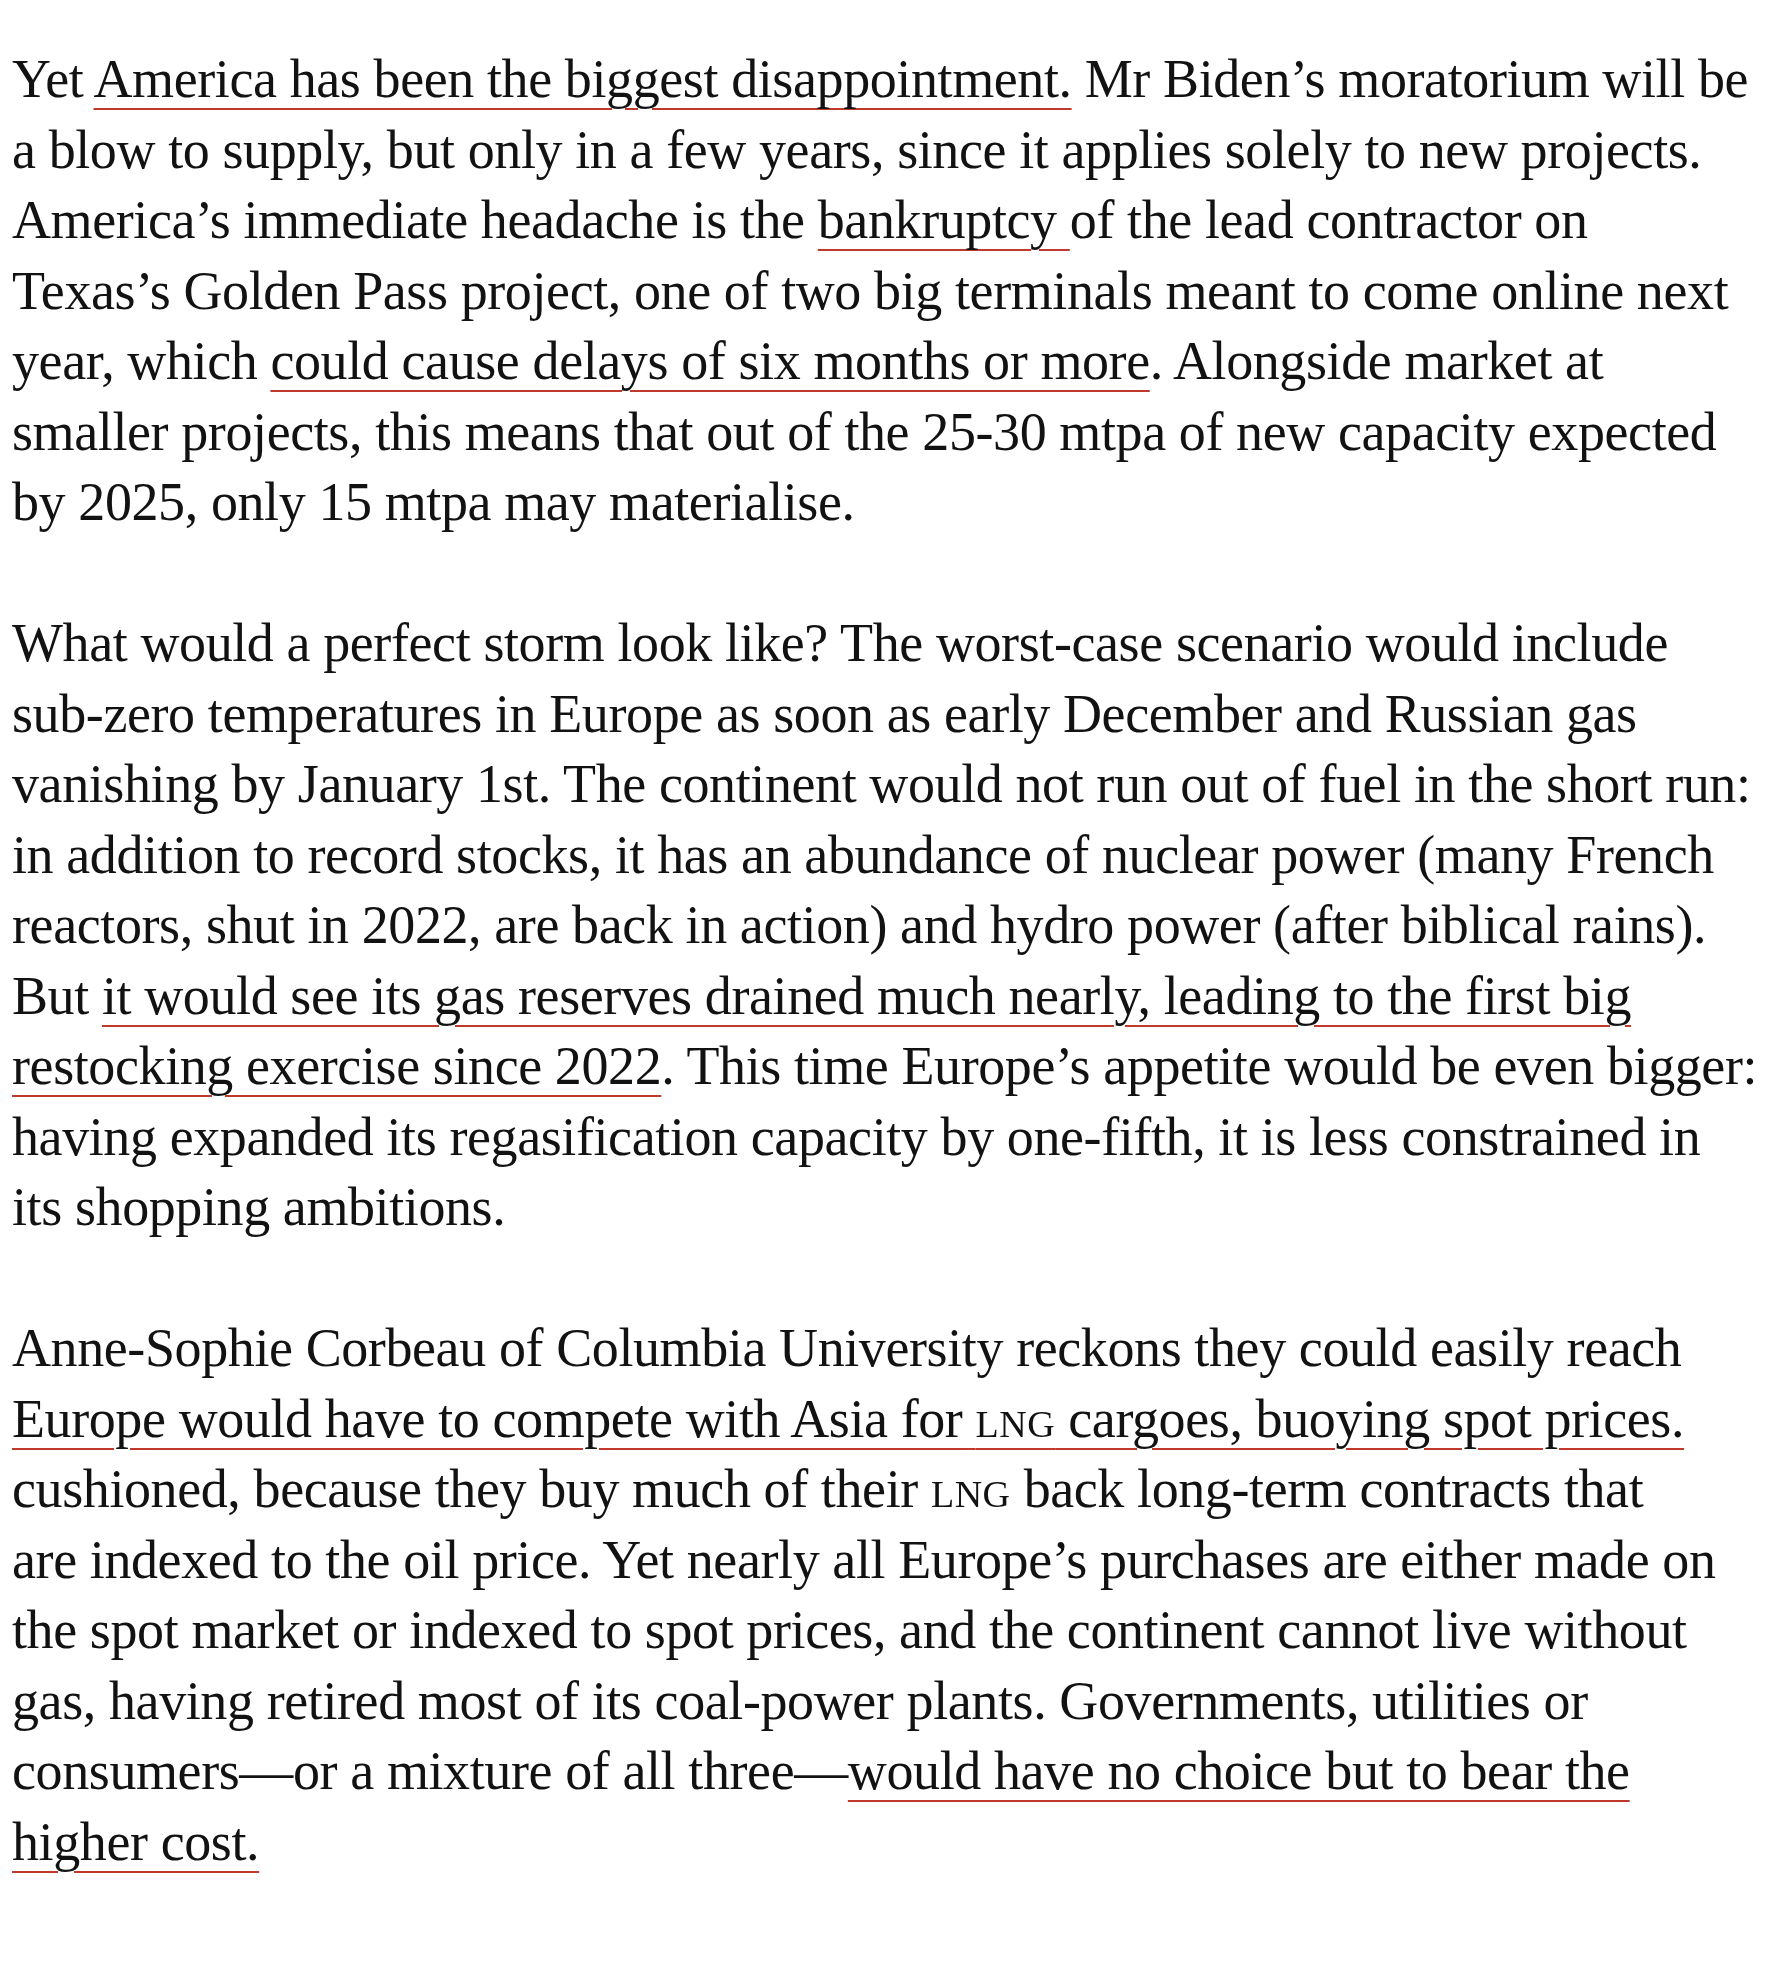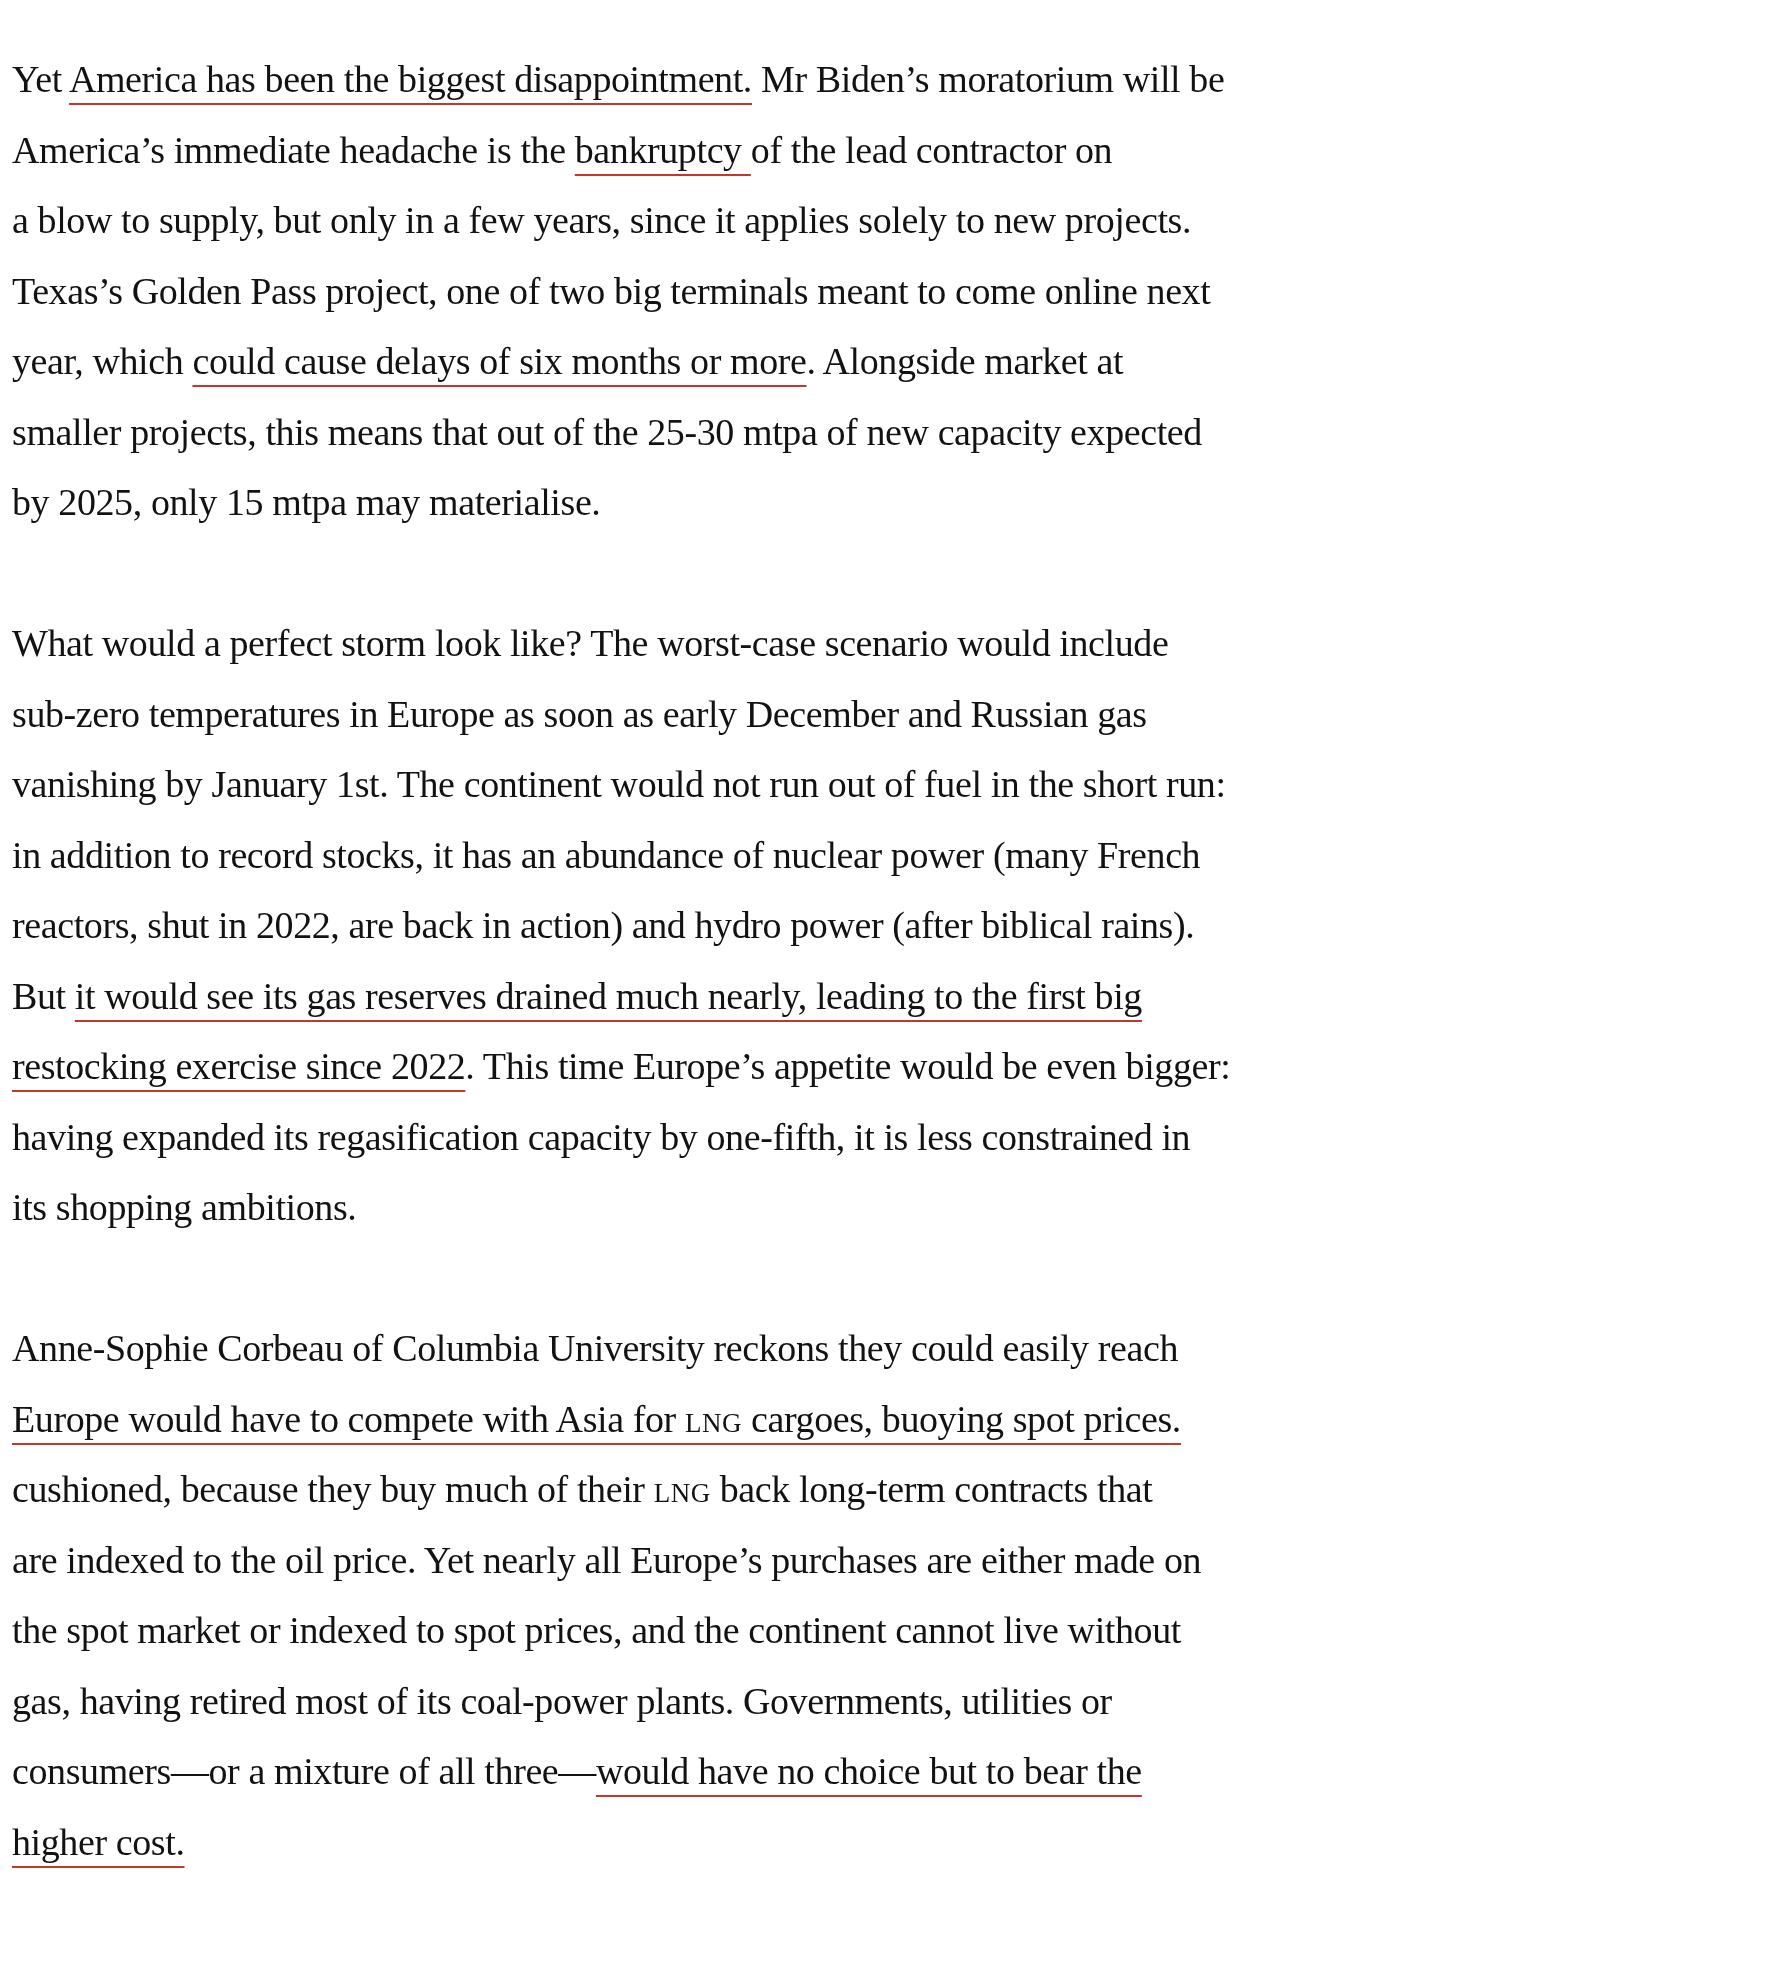--- a/index.html
+++ b/index.html
@@ -19,7 +19,7 @@
       top: 44px;
       width: 1760px;
       font-family: "Liberation Serif", "DejaVu Serif", serif;
-      font-size: 38px;
+      font-size: 54px;
       line-height: 70.5px;
       color: #121212;
       letter-spacing: -0.4px;

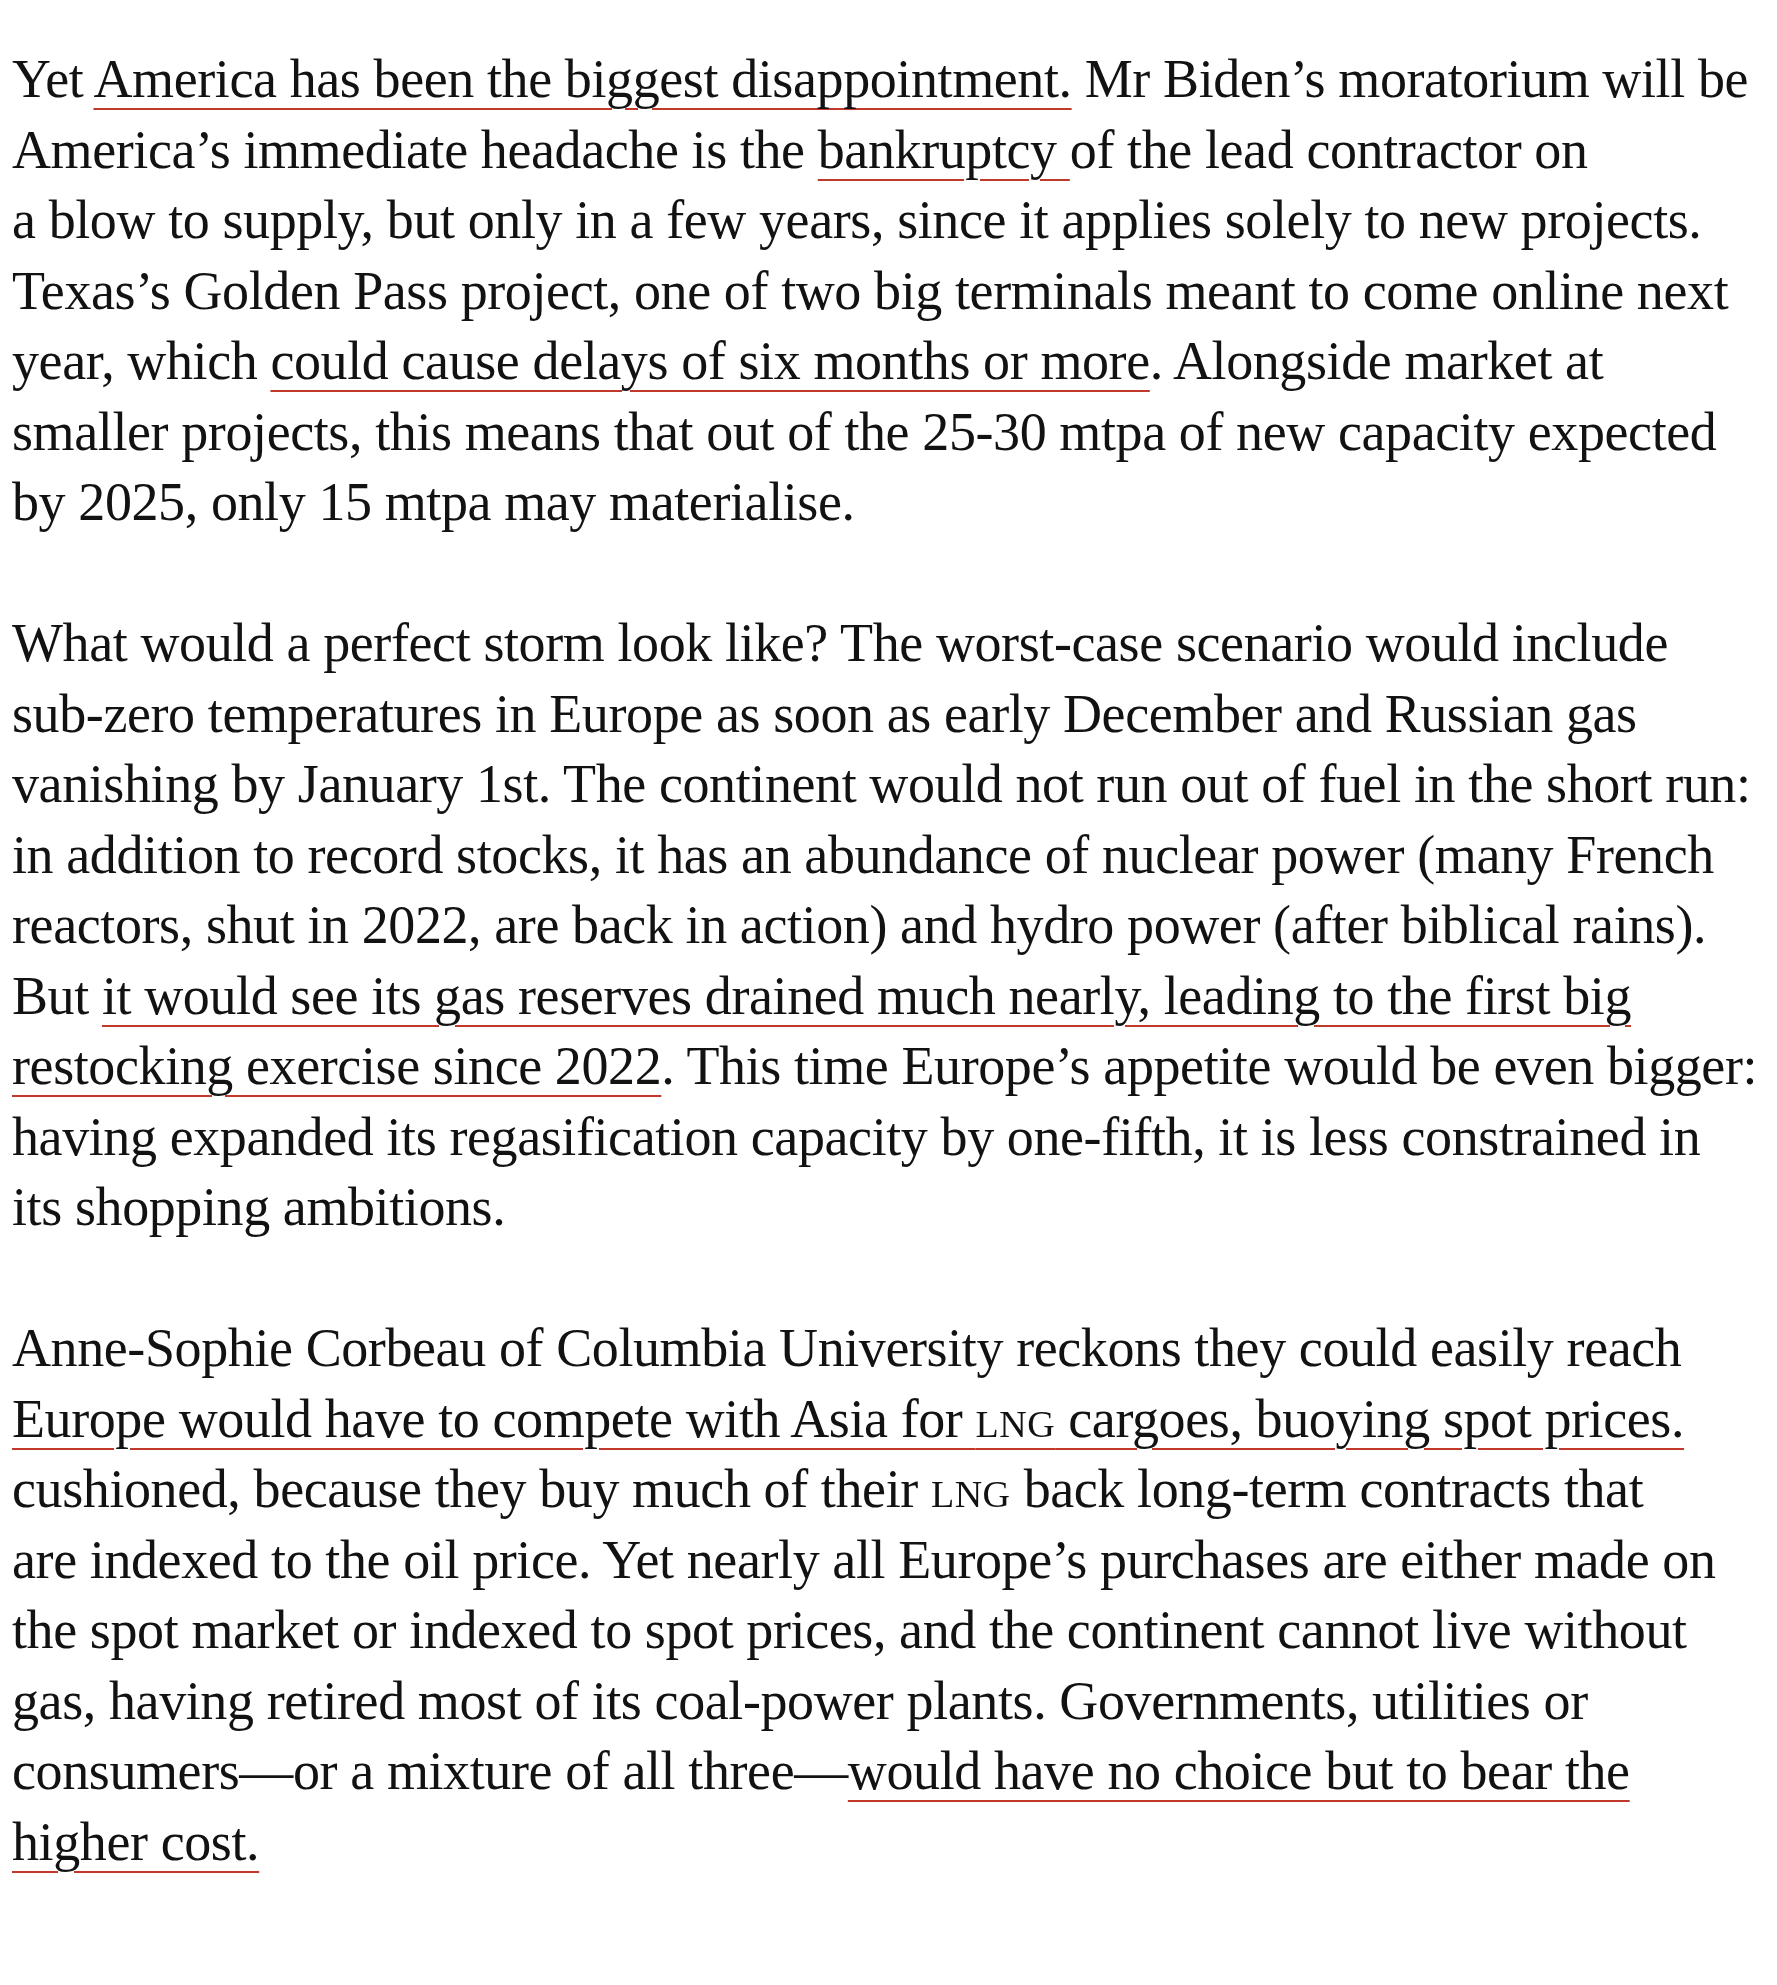--- a/index.html
+++ b/index.html
@@ -54,8 +54,8 @@
 <div class="article" id="article">
     <p class="para">
       <span class="line"><span>Yet </span><a class="link">America has been the biggest disappointment.</a><span> Mr Biden’s moratorium will be</span></span>
+      <span class="line"><span>a blow to supply, but only in a few years, since it applies solely to new projects.</span></span>
       <span class="line"><span>America’s immediate headache is the </span><a class="link">bankruptcy </a><span>of the lead contractor on</span></span>
-      <span class="line"><span>a blow to supply, but only in a few years, since it applies solely to new projects.</span></span>
       <span class="line"><span>Texas’s Golden Pass project, one of two big terminals meant to come online next</span></span>
       <span class="line"><span>year, which </span><a class="link">could cause delays of six months or more</a><span>. Alongside market at</span></span>
       <span class="line"><span>smaller projects, this means that out of the 25-30 mtpa of new capacity expected</span></span>

